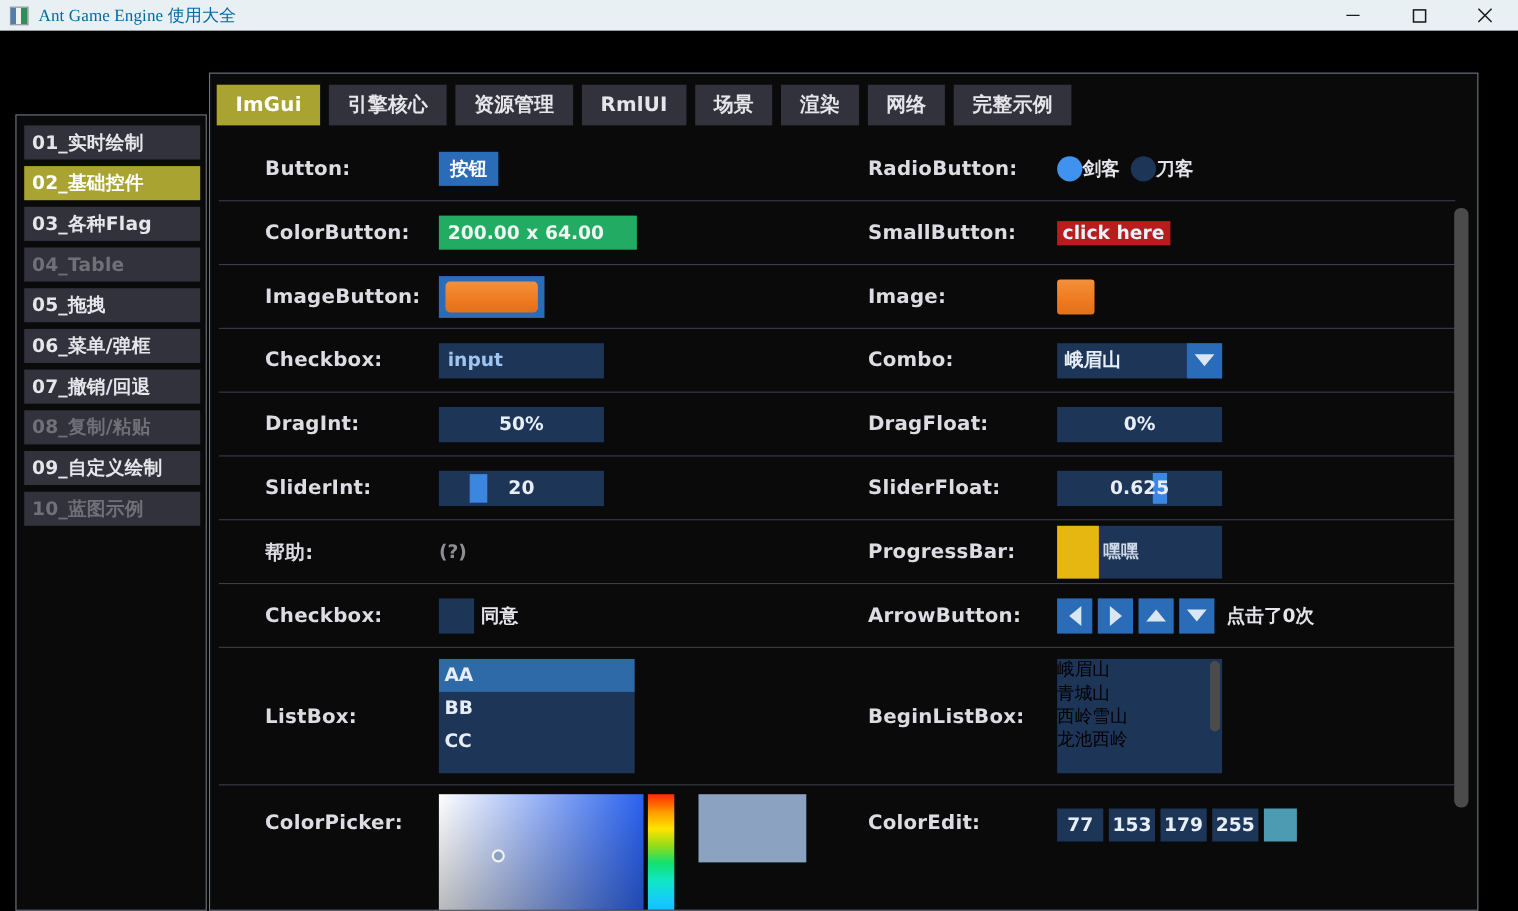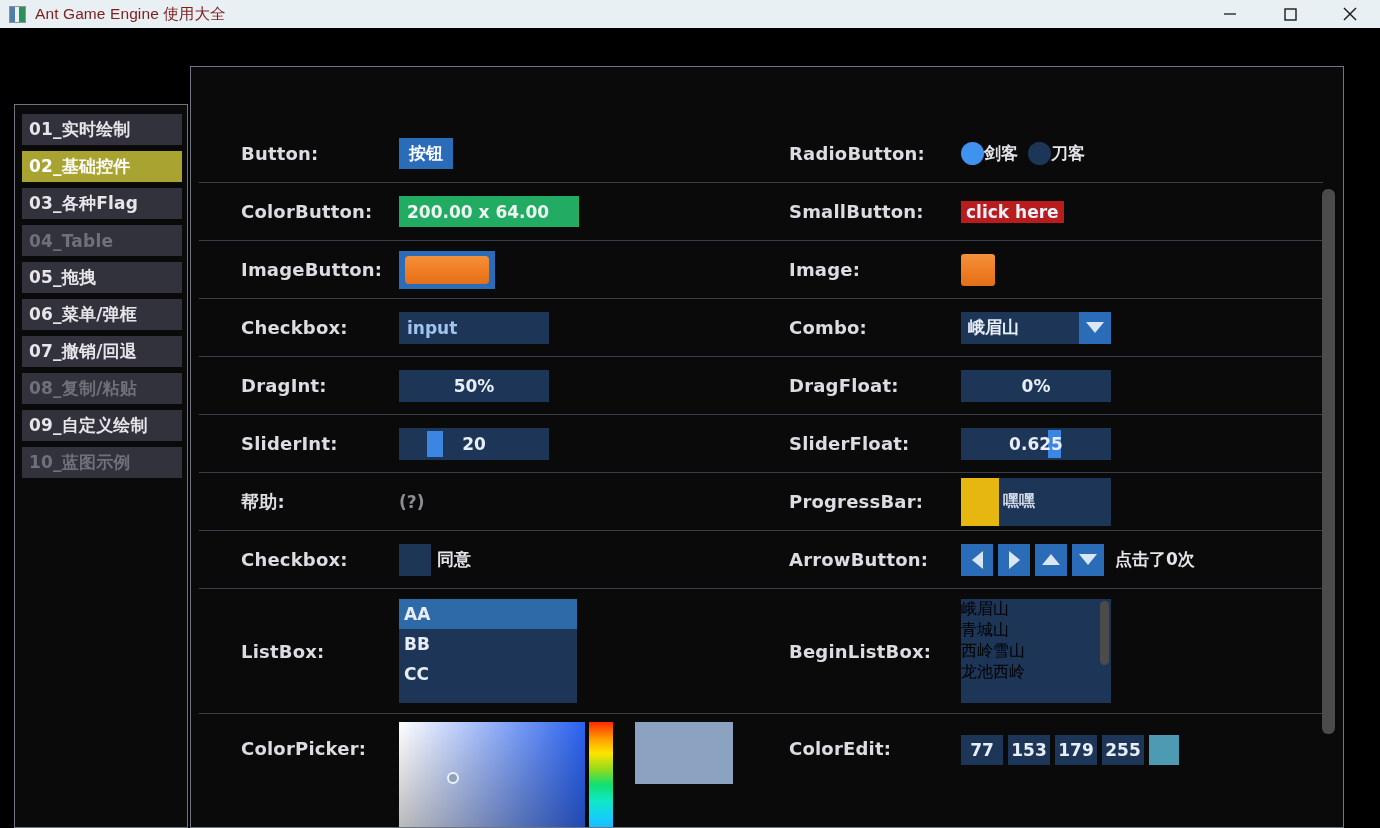--- a/index.html
+++ b/index.html
@@ -23,8 +23,8 @@
     box-sizing:border-box;flex:none;
   }
   #title-text{
-    font-size:15.5px;color:#7f1d1d;letter-spacing:.1px;
-    font-family:Liberation Sans, sans-serif;
+    font-size:15.5px;color:#0369a1;letter-spacing:.1px;
+    font-family:Liberation Serif, serif;
   }
   #win-controls{margin-left:auto;display:flex;height:28px;}
   .winbtn{

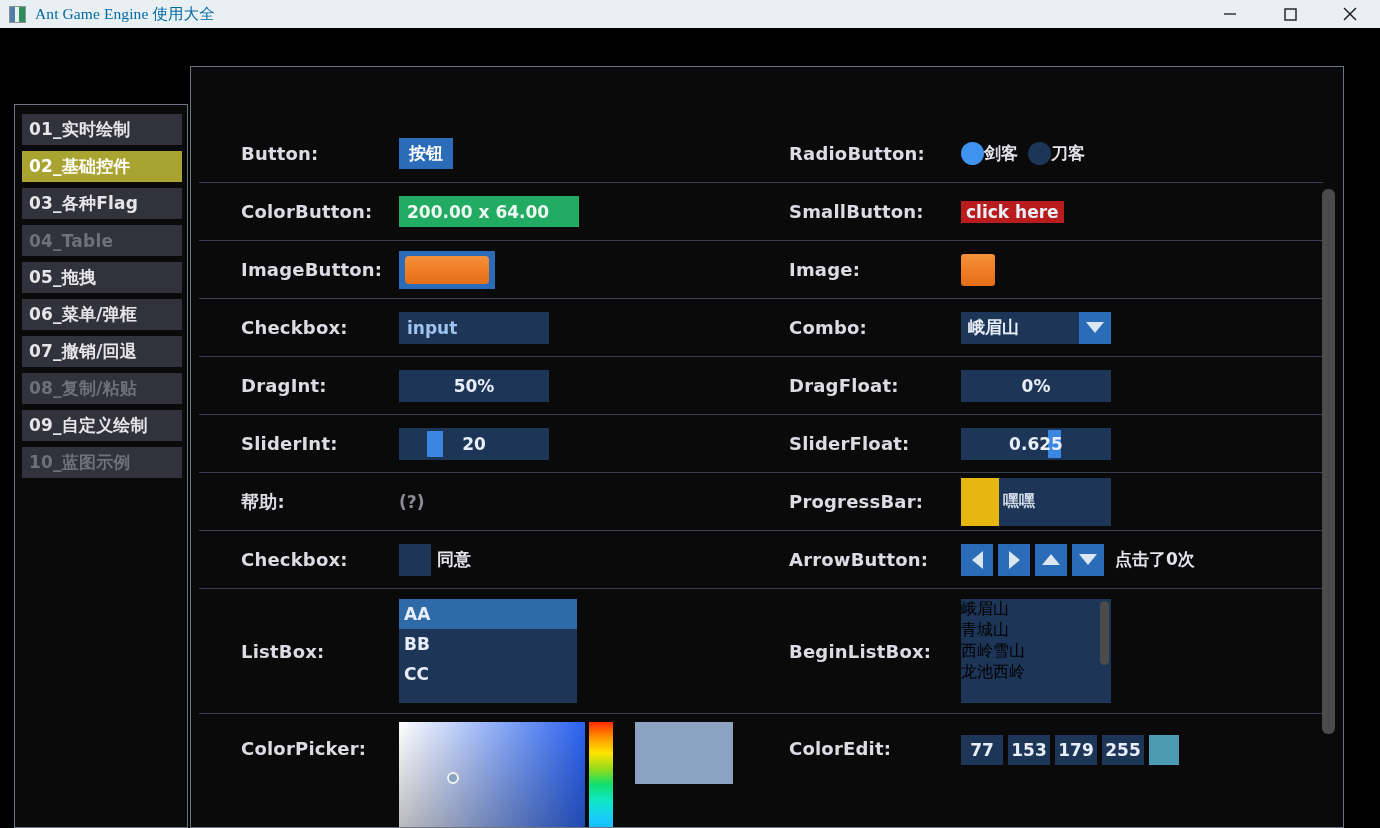--- a/index.html
+++ b/index.html
@@ -296,6 +296,32 @@
 
   <div id="right-panel">
 
+    <div id="tabbar">
+      <div class="tab active">
+          <span>ImGui</span>
+        </div>
+      <div class="tab">
+          <span>引擎核心</span>
+        </div>
+      <div class="tab">
+          <span>资源管理</span>
+        </div>
+      <div class="tab">
+          <span>RmlUI</span>
+        </div>
+      <div class="tab">
+          <span>场景</span>
+        </div>
+      <div class="tab">
+          <span>渲染</span>
+        </div>
+      <div class="tab">
+          <span>网络</span>
+        </div>
+      <div class="tab">
+          <span>完整示例</span>
+        </div>
+    </div>
 
     <div id="scrollregion">
       <div id="table">

